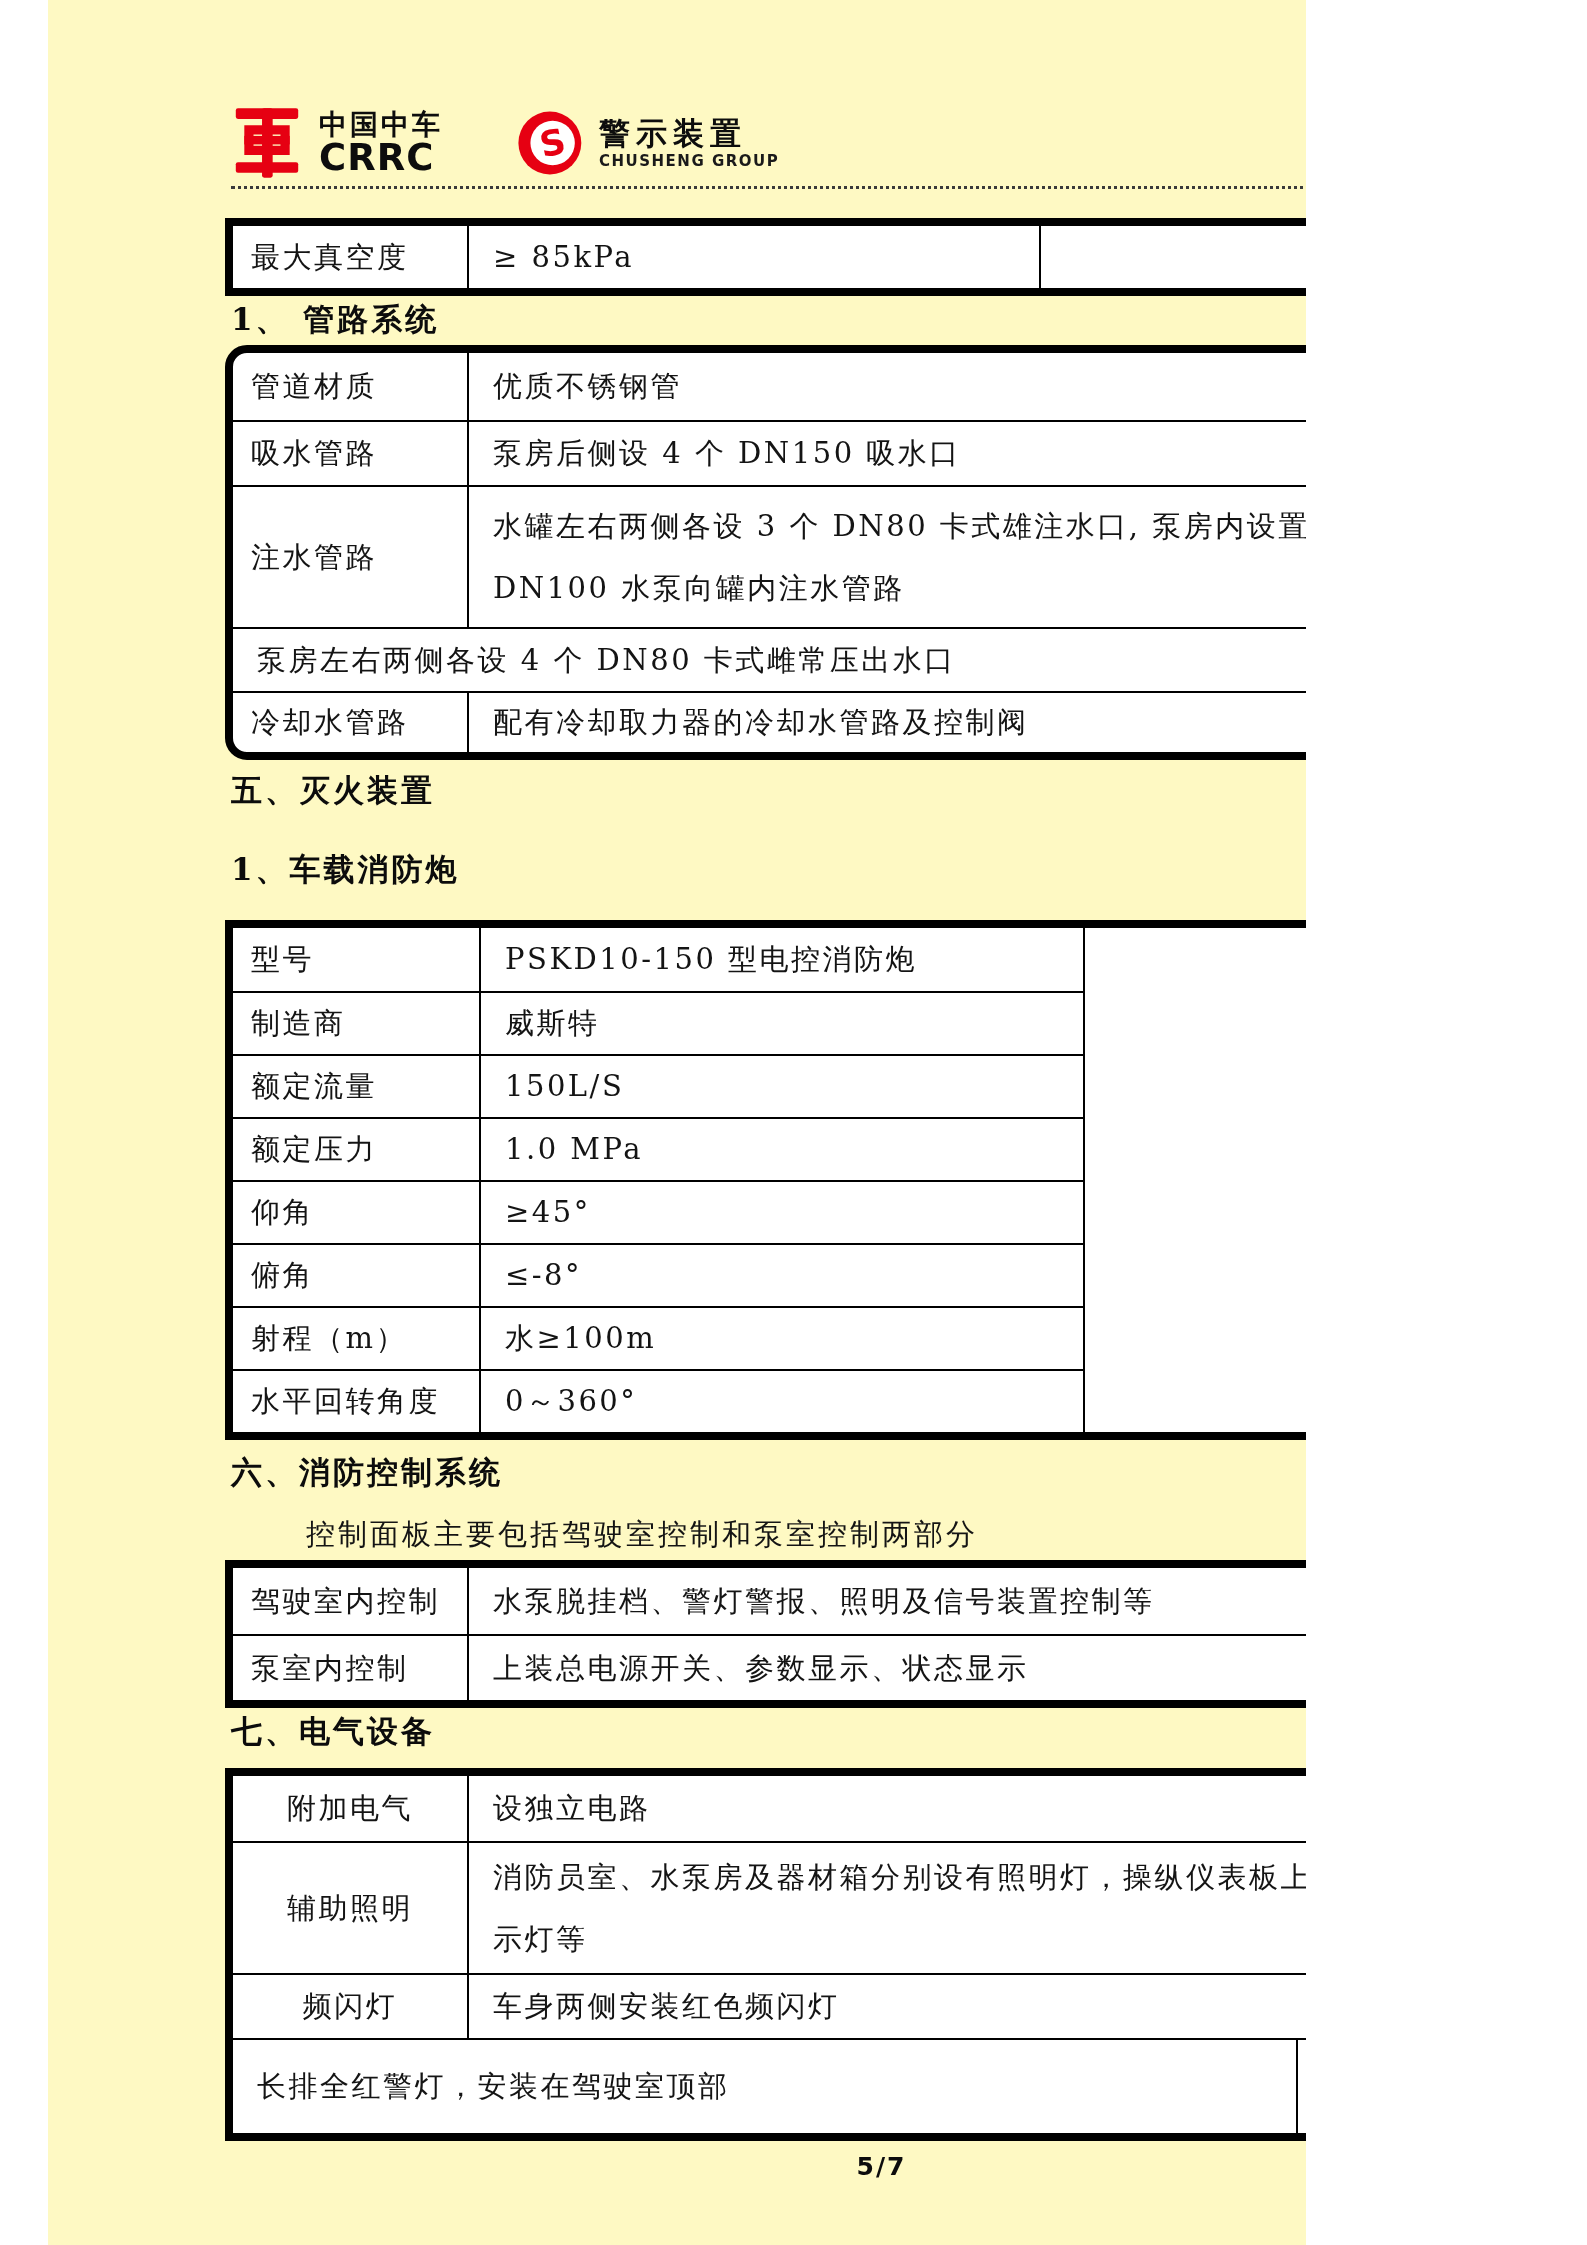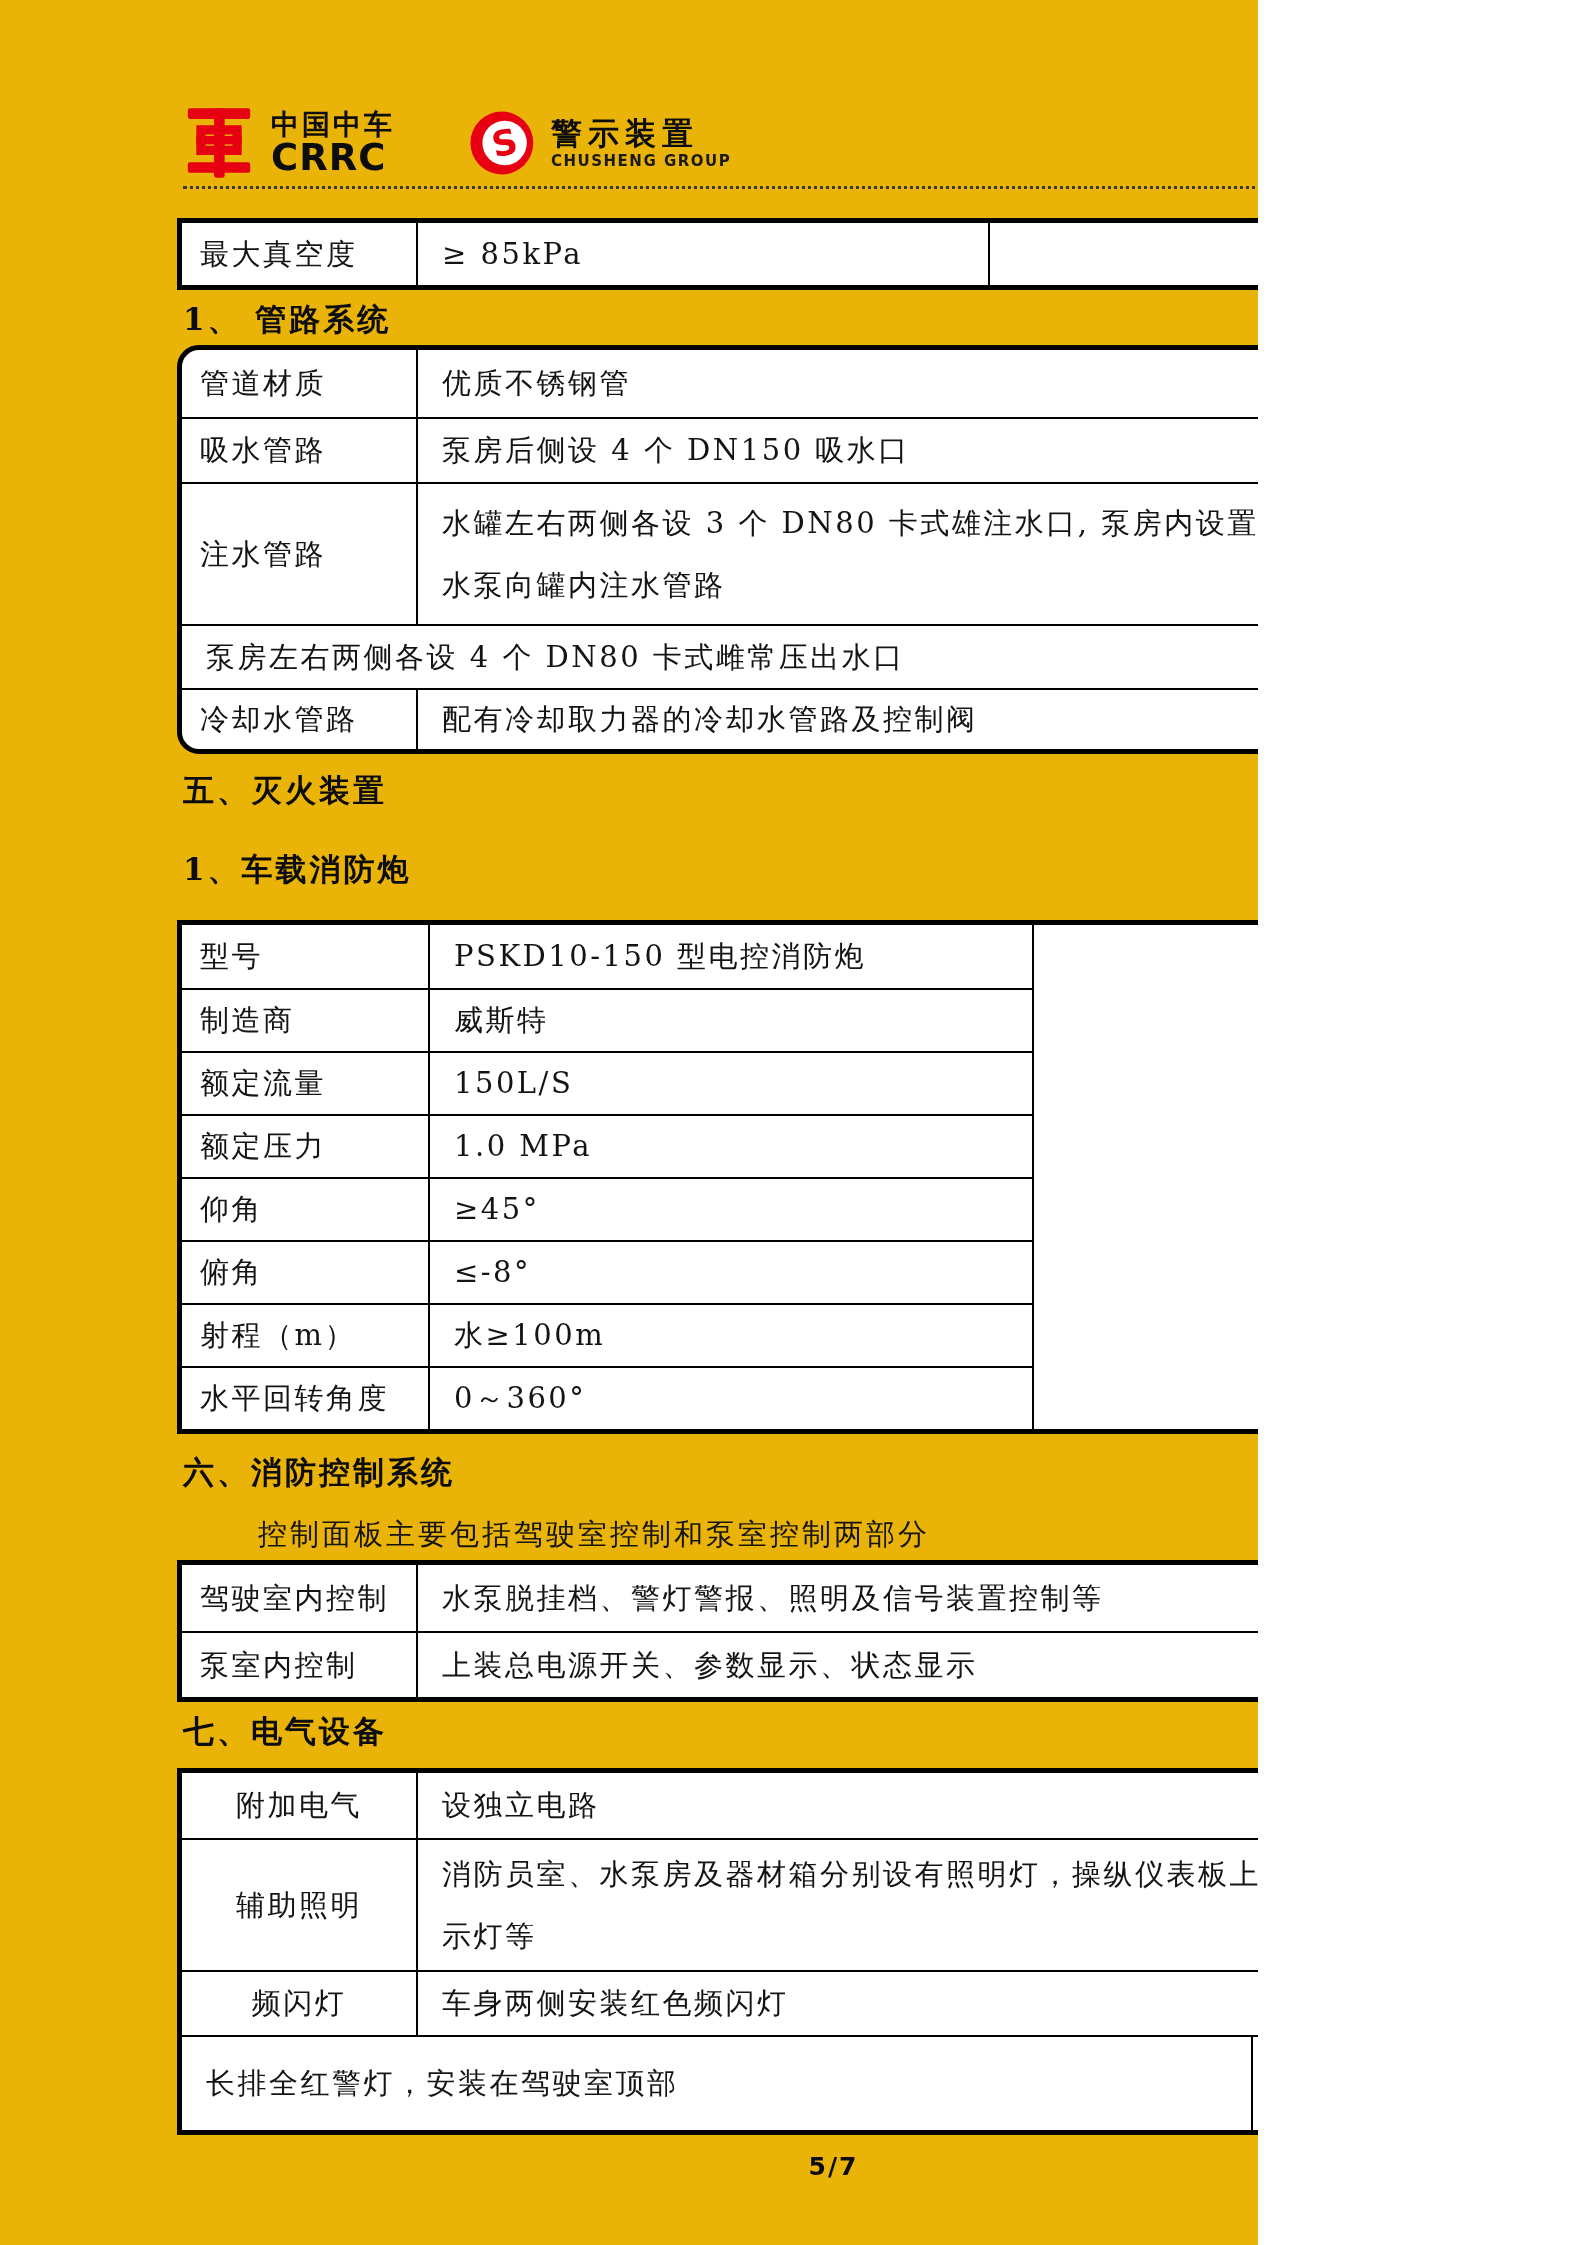--- a/index.html
+++ b/index.html
@@ -5,9 +5,10 @@
   * { margin:0; padding:0; box-sizing:border-box; }
   html,body { background:#ffffff; }
   .page {
-    position:relative; width:1258px; height:2245px; background:#eab308;
+    position:relative; width:1258px; height:2245px; background:#fef9c3;
     font-family:"DejaVu Serif","Liberation Serif",serif; color:#141414;
     overflow:hidden;
+    margin-left:48px;
   }
   
   .logos { position:absolute; left:183px; top:103px; height:80px; display:flex; align-items:center; }

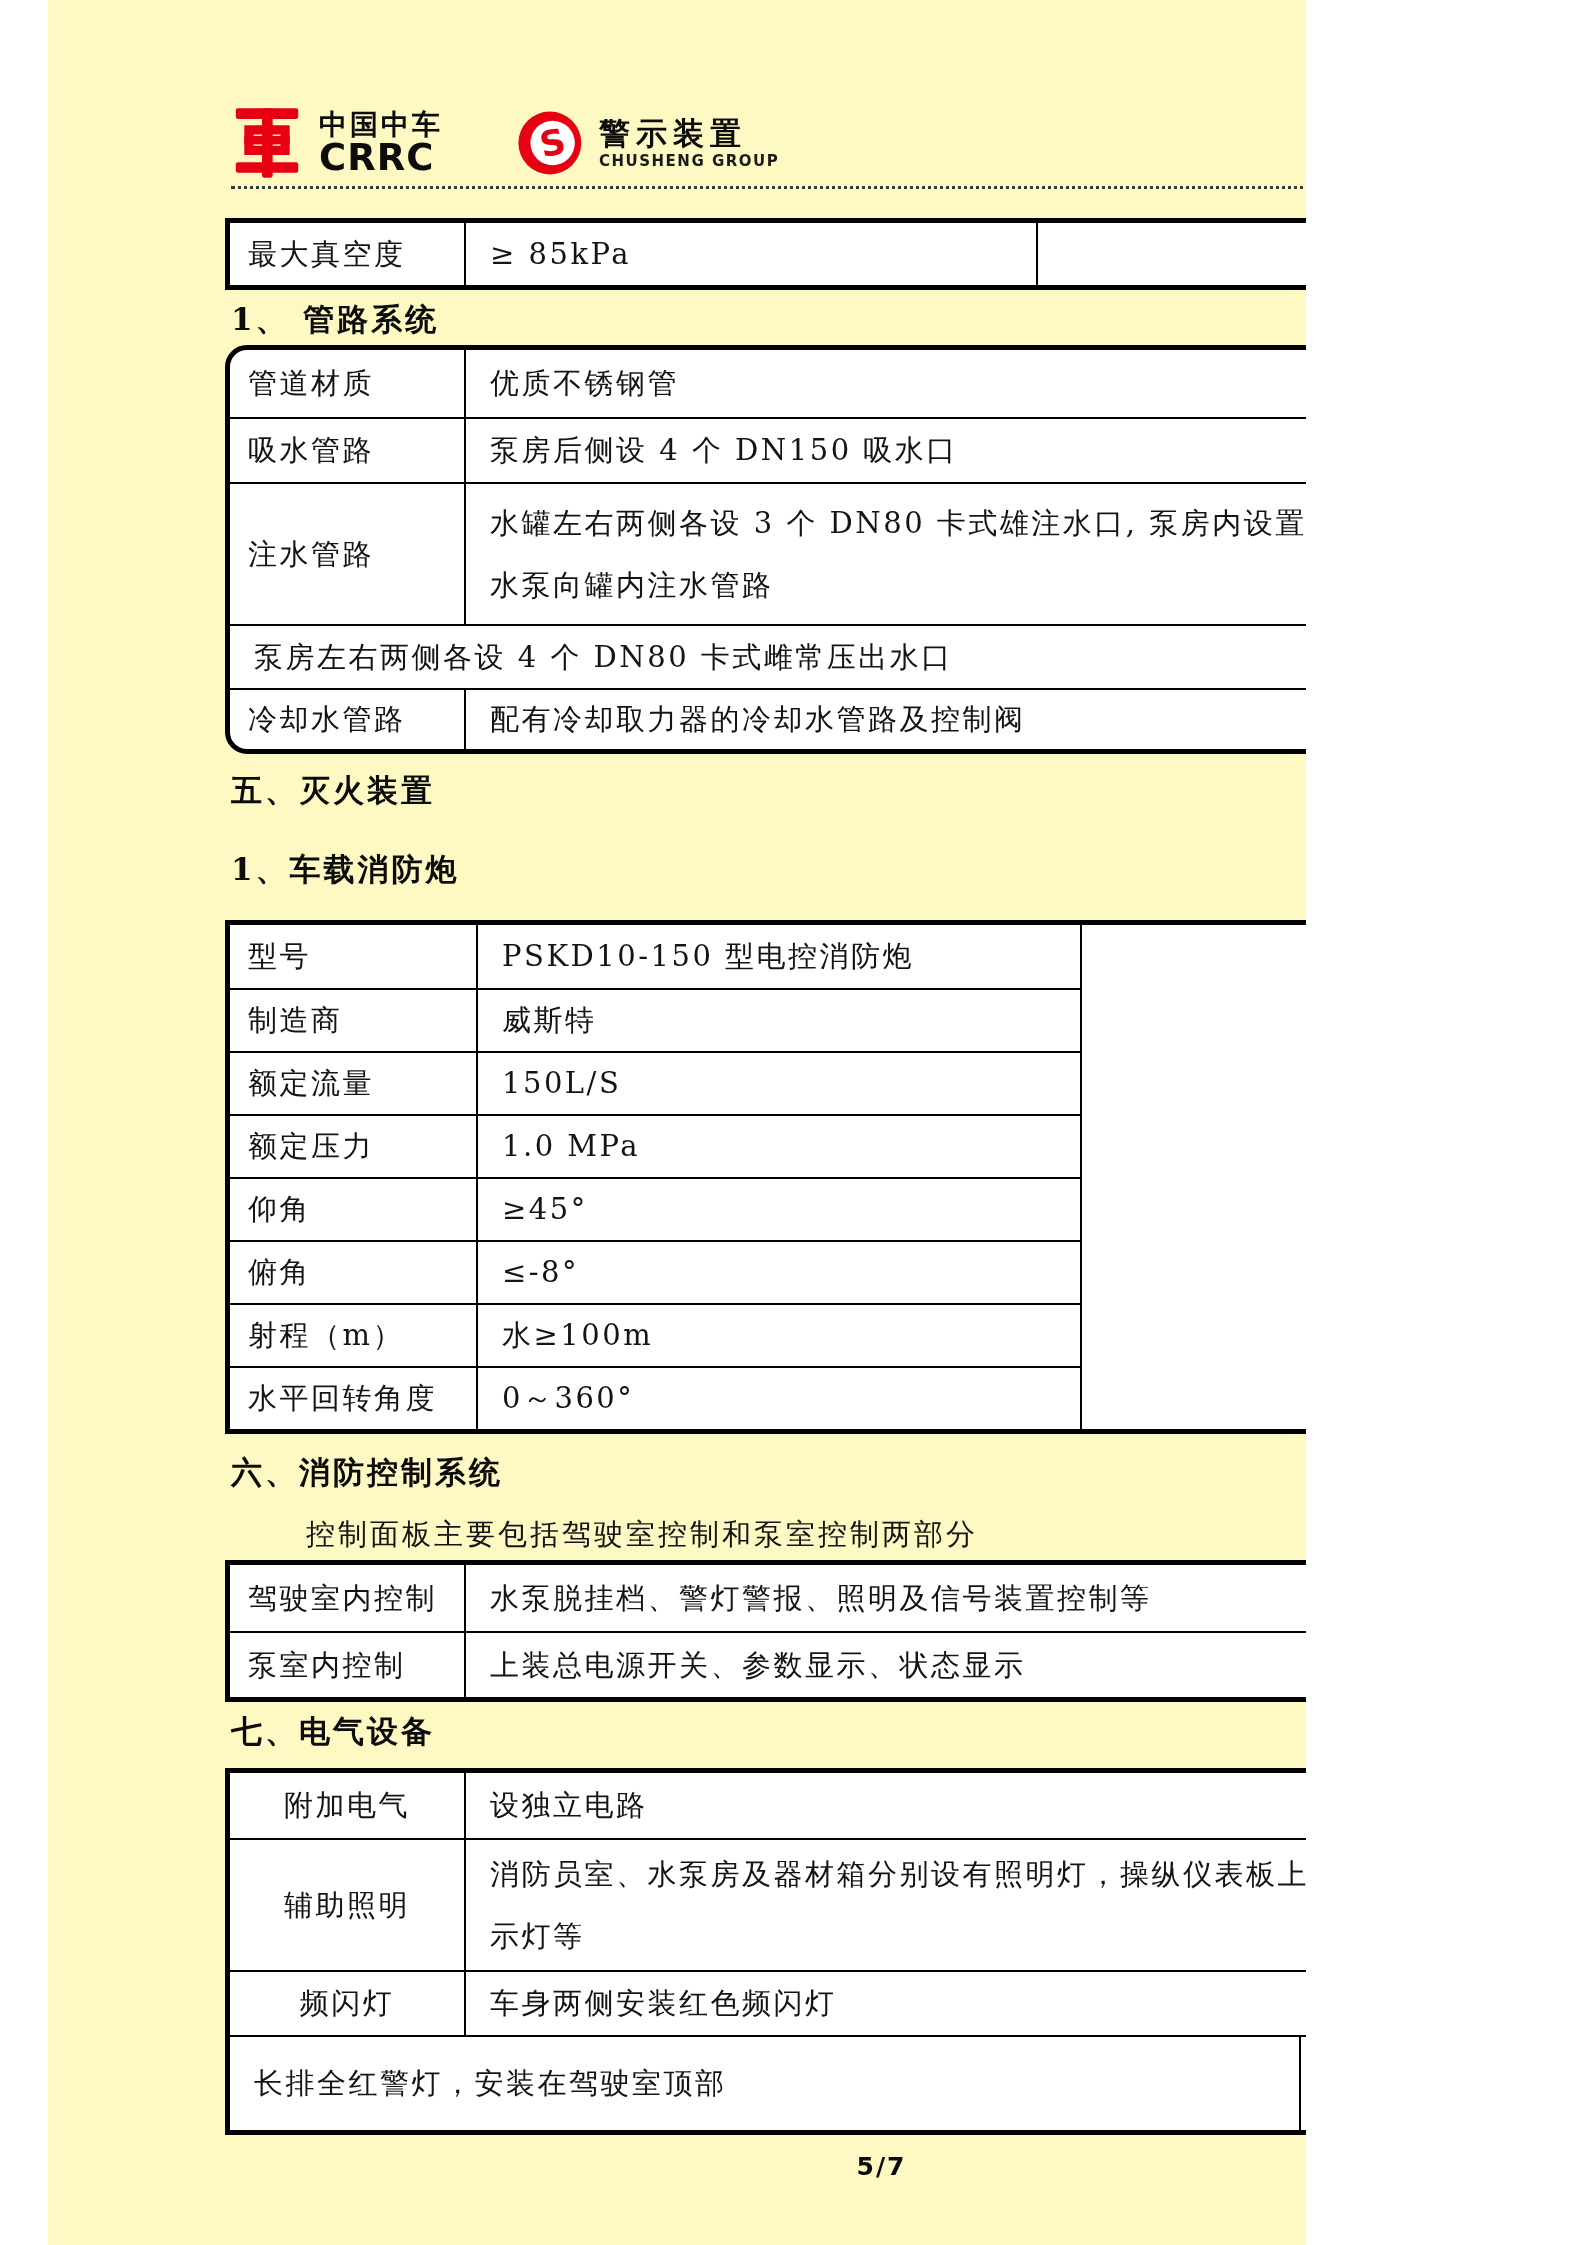--- a/index.html
+++ b/index.html
@@ -22,7 +22,7 @@
   .dotline { position:absolute; left:183px; top:186px; width:1272px; border-top:3px dotted #3a3a3a; }
 
   
-  .tbl { position:absolute; left:177px; width:1313px; border:5px solid #000000; background:#fff; font-size:29px; }
+  .tbl { position:absolute; left:177px; width:1313px; border:8px solid #000000; background:#fff; font-size:29px; }
   .trow { display:flex; }
   .trow + .trow { border-top:2px solid #000; }
   .cell { display:flex; align-items:center; padding:0 18px; letter-spacing:2.5px; line-height:1.45; }

